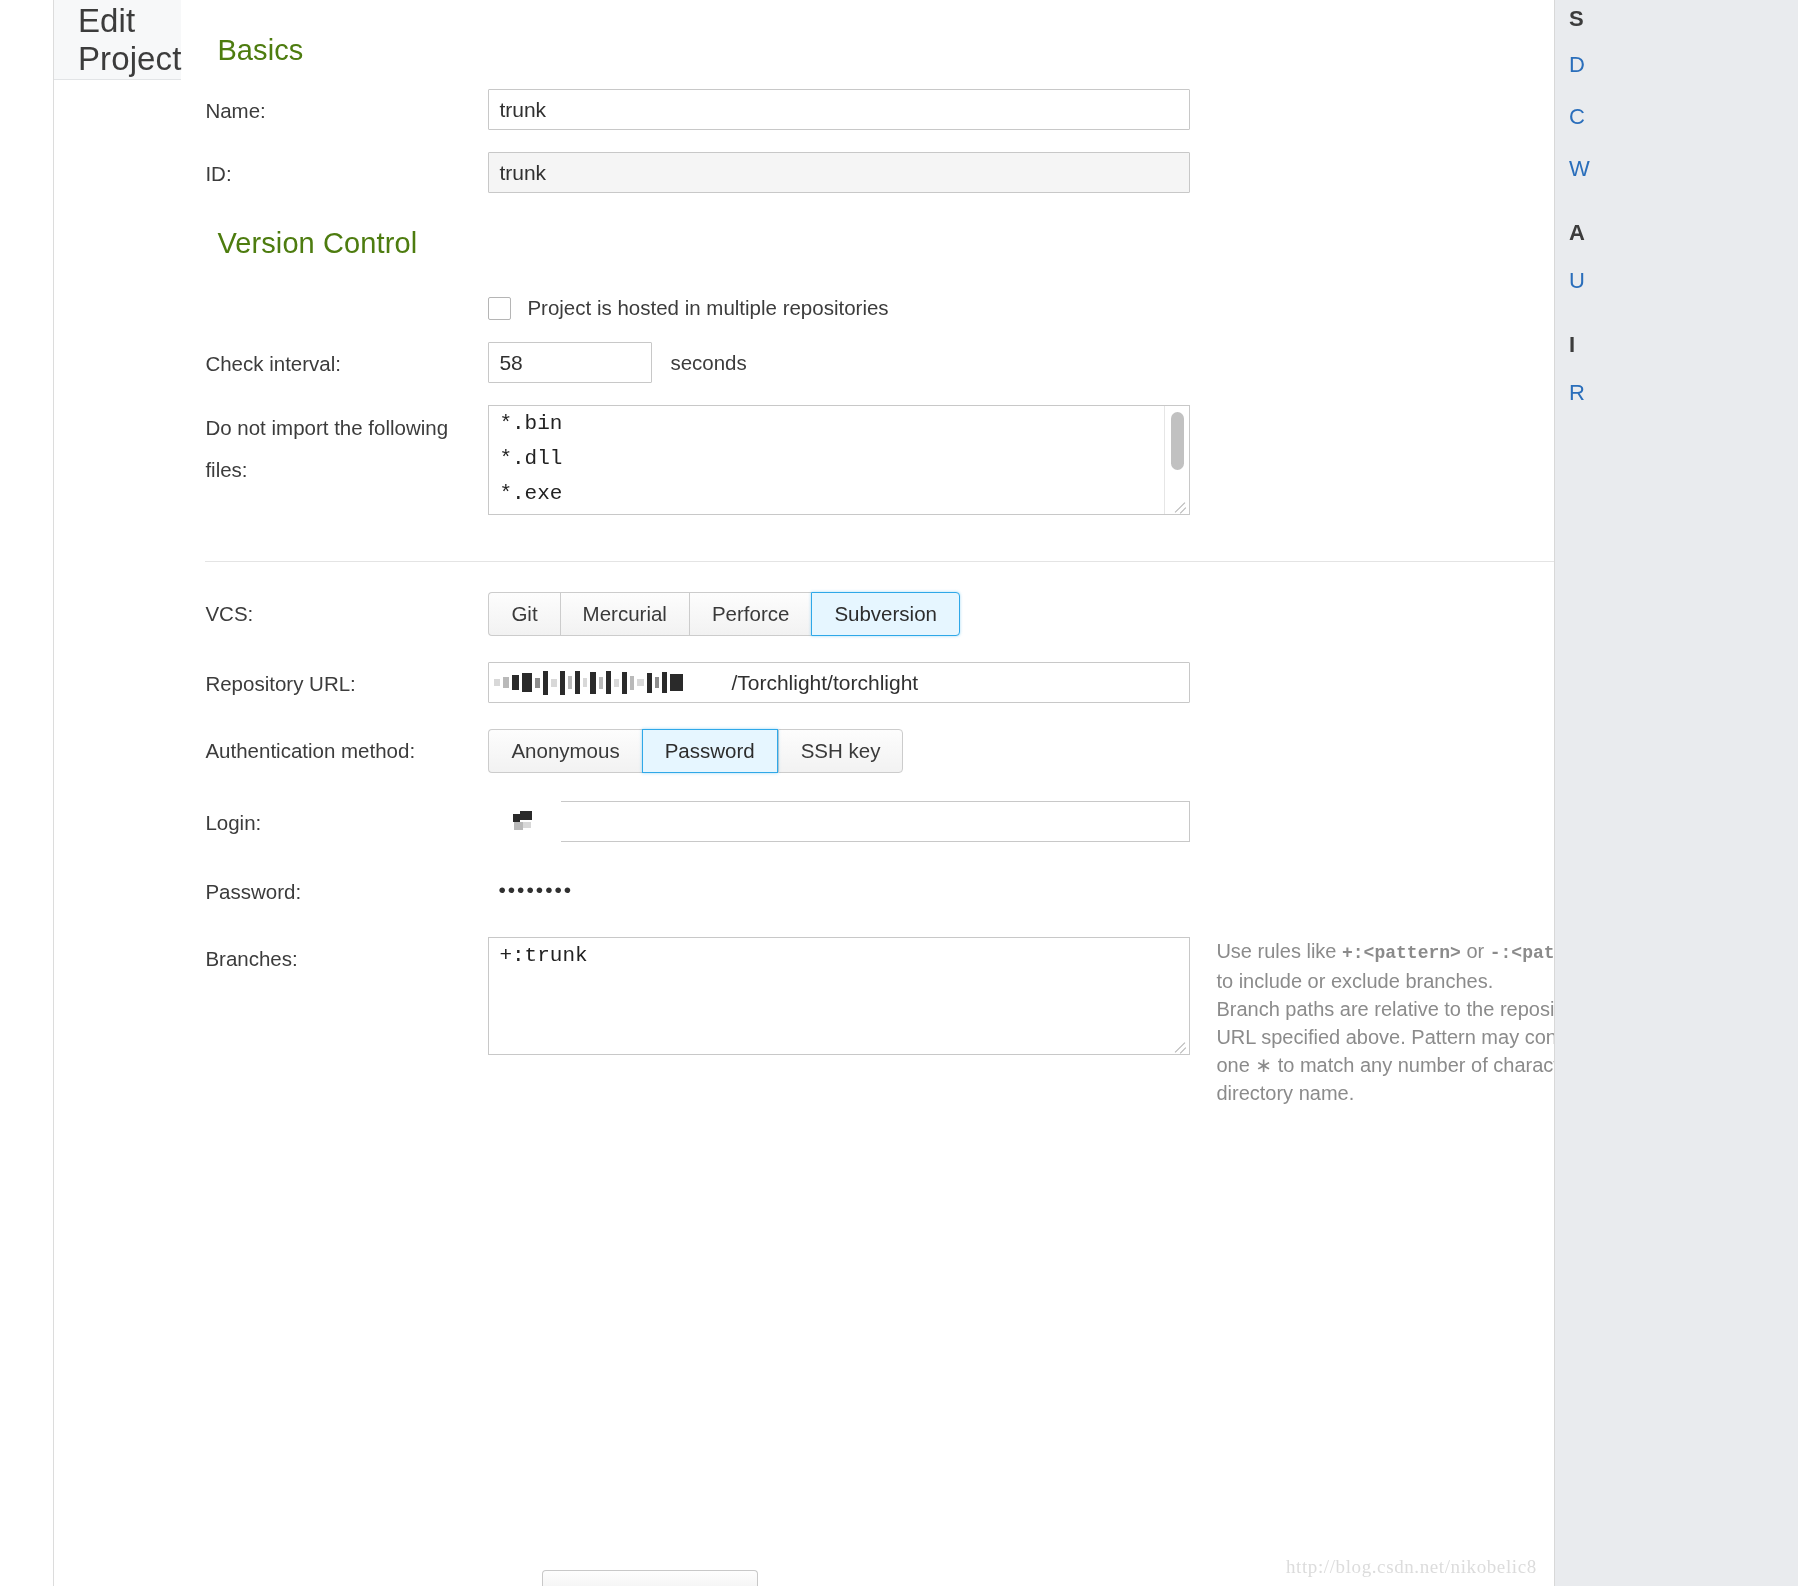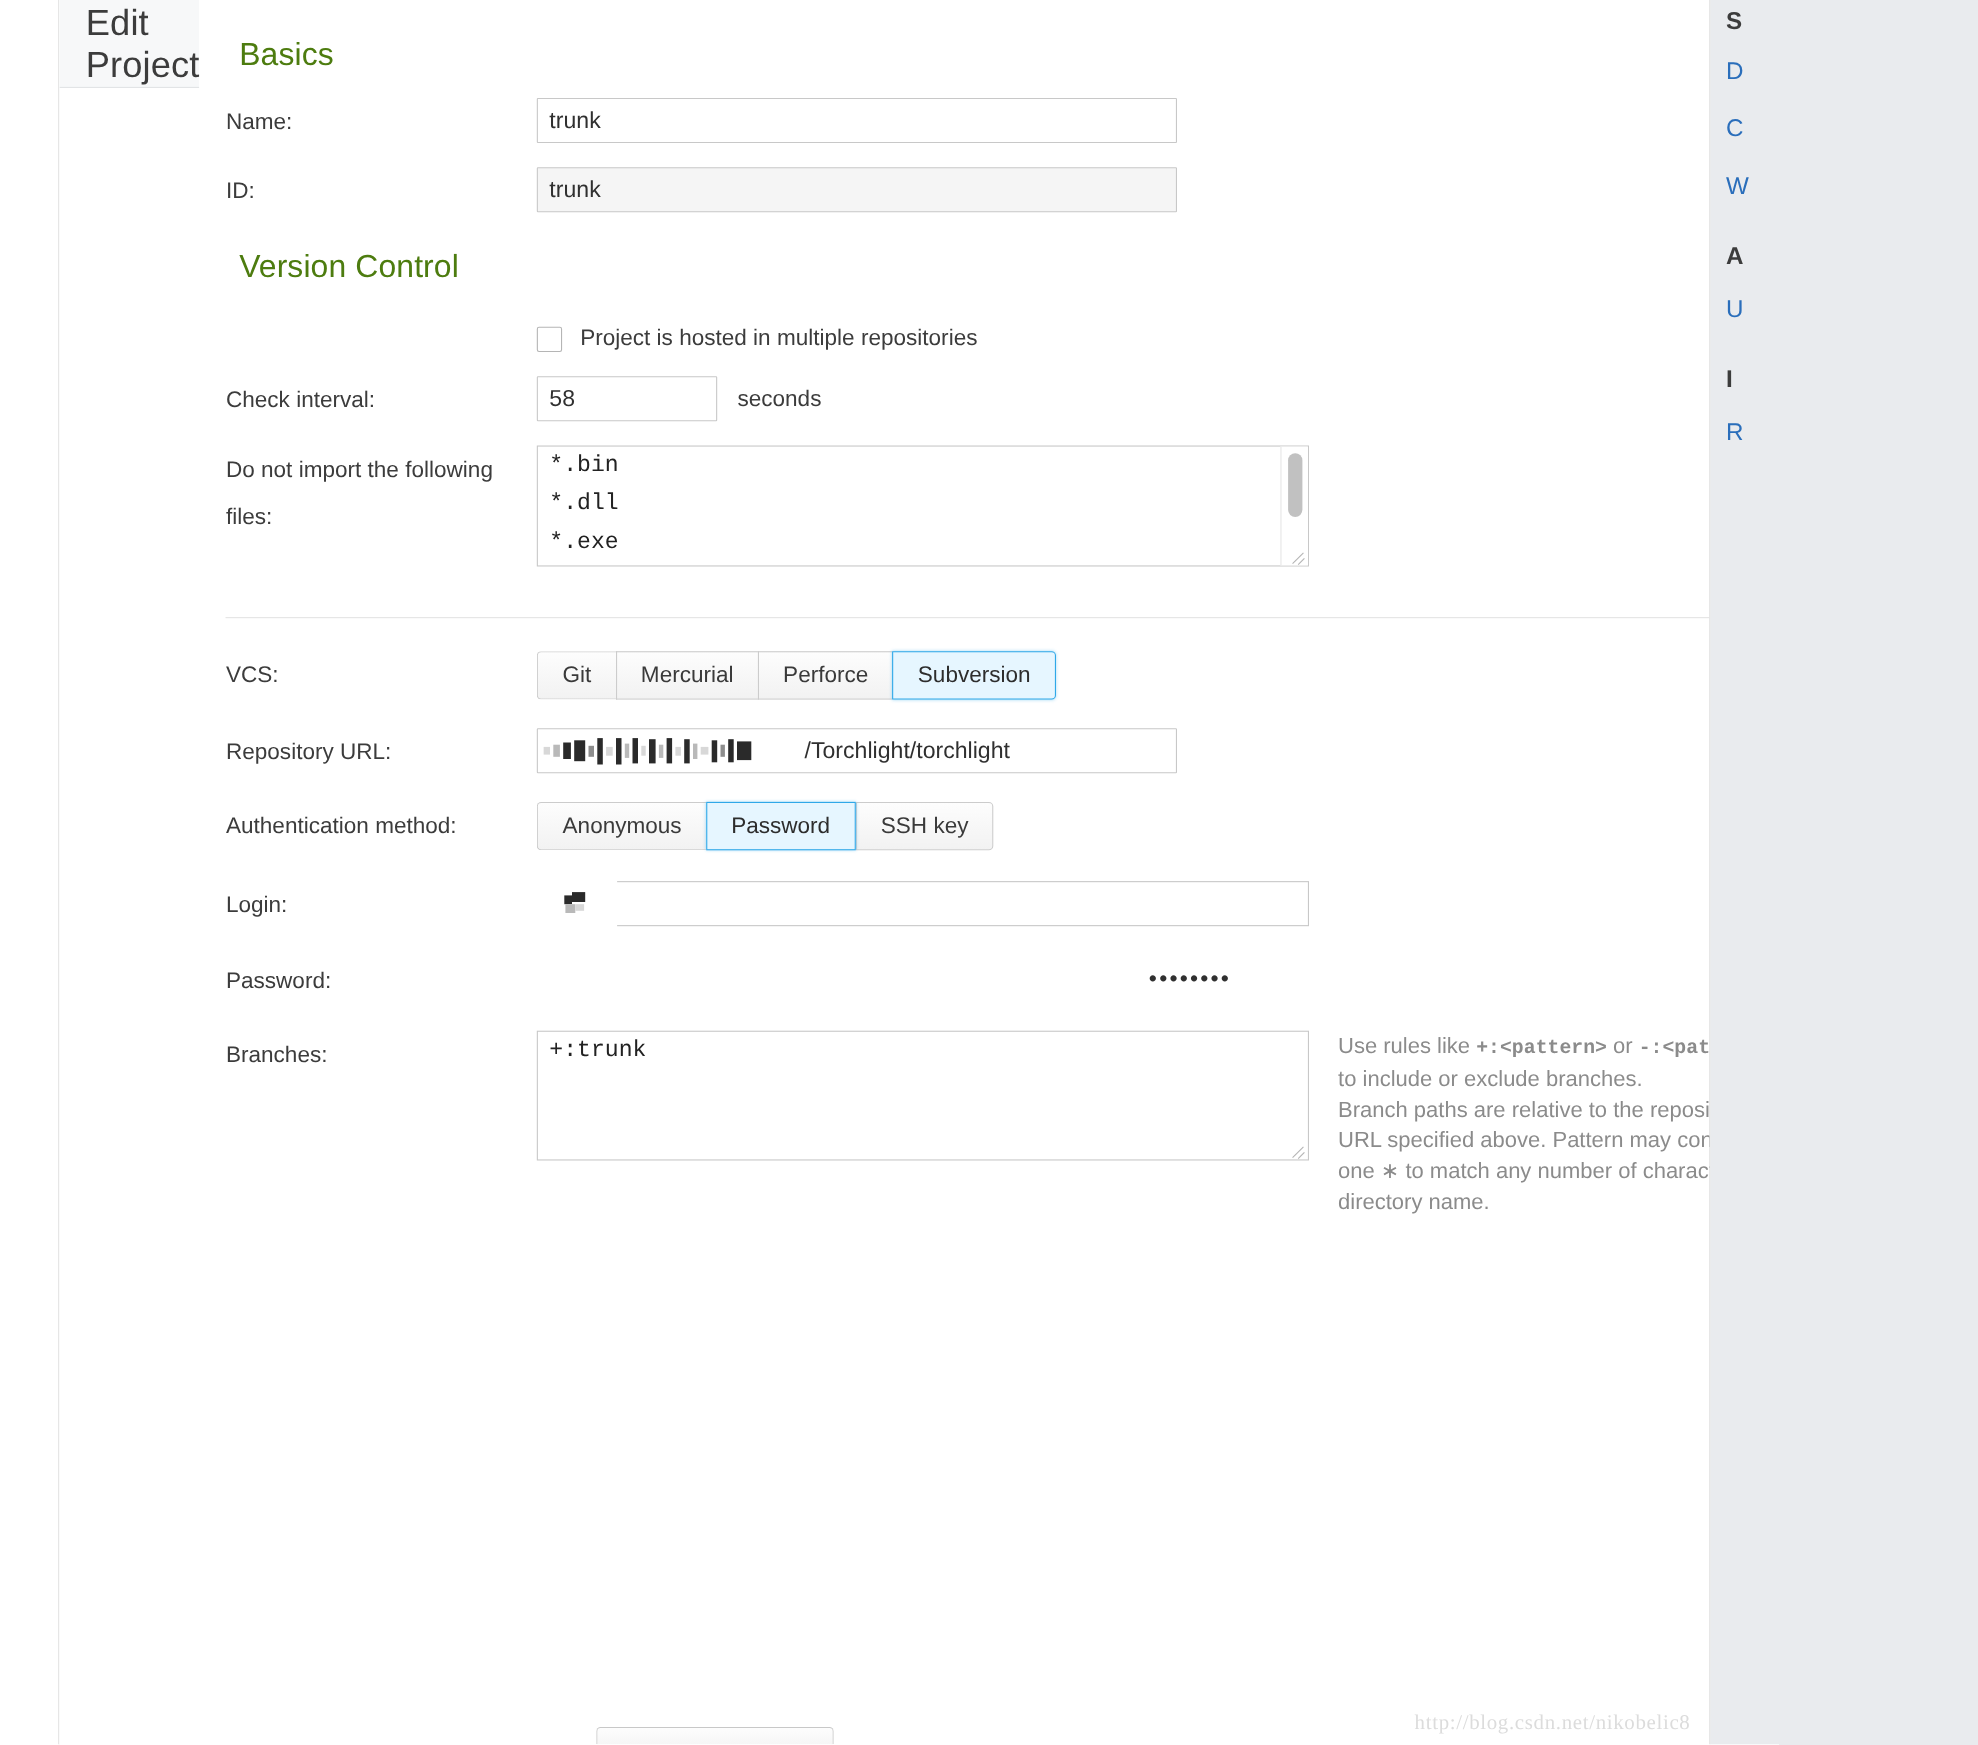--- a/index.html
+++ b/index.html
@@ -120,7 +120,7 @@
     background: #f5f5f5;
     color: #303030;
   }
-  .w-big { width: 582px; }
+  .w-big { width: 702px; }
   .w-small { width: 164px; }
 
   .seconds-label {

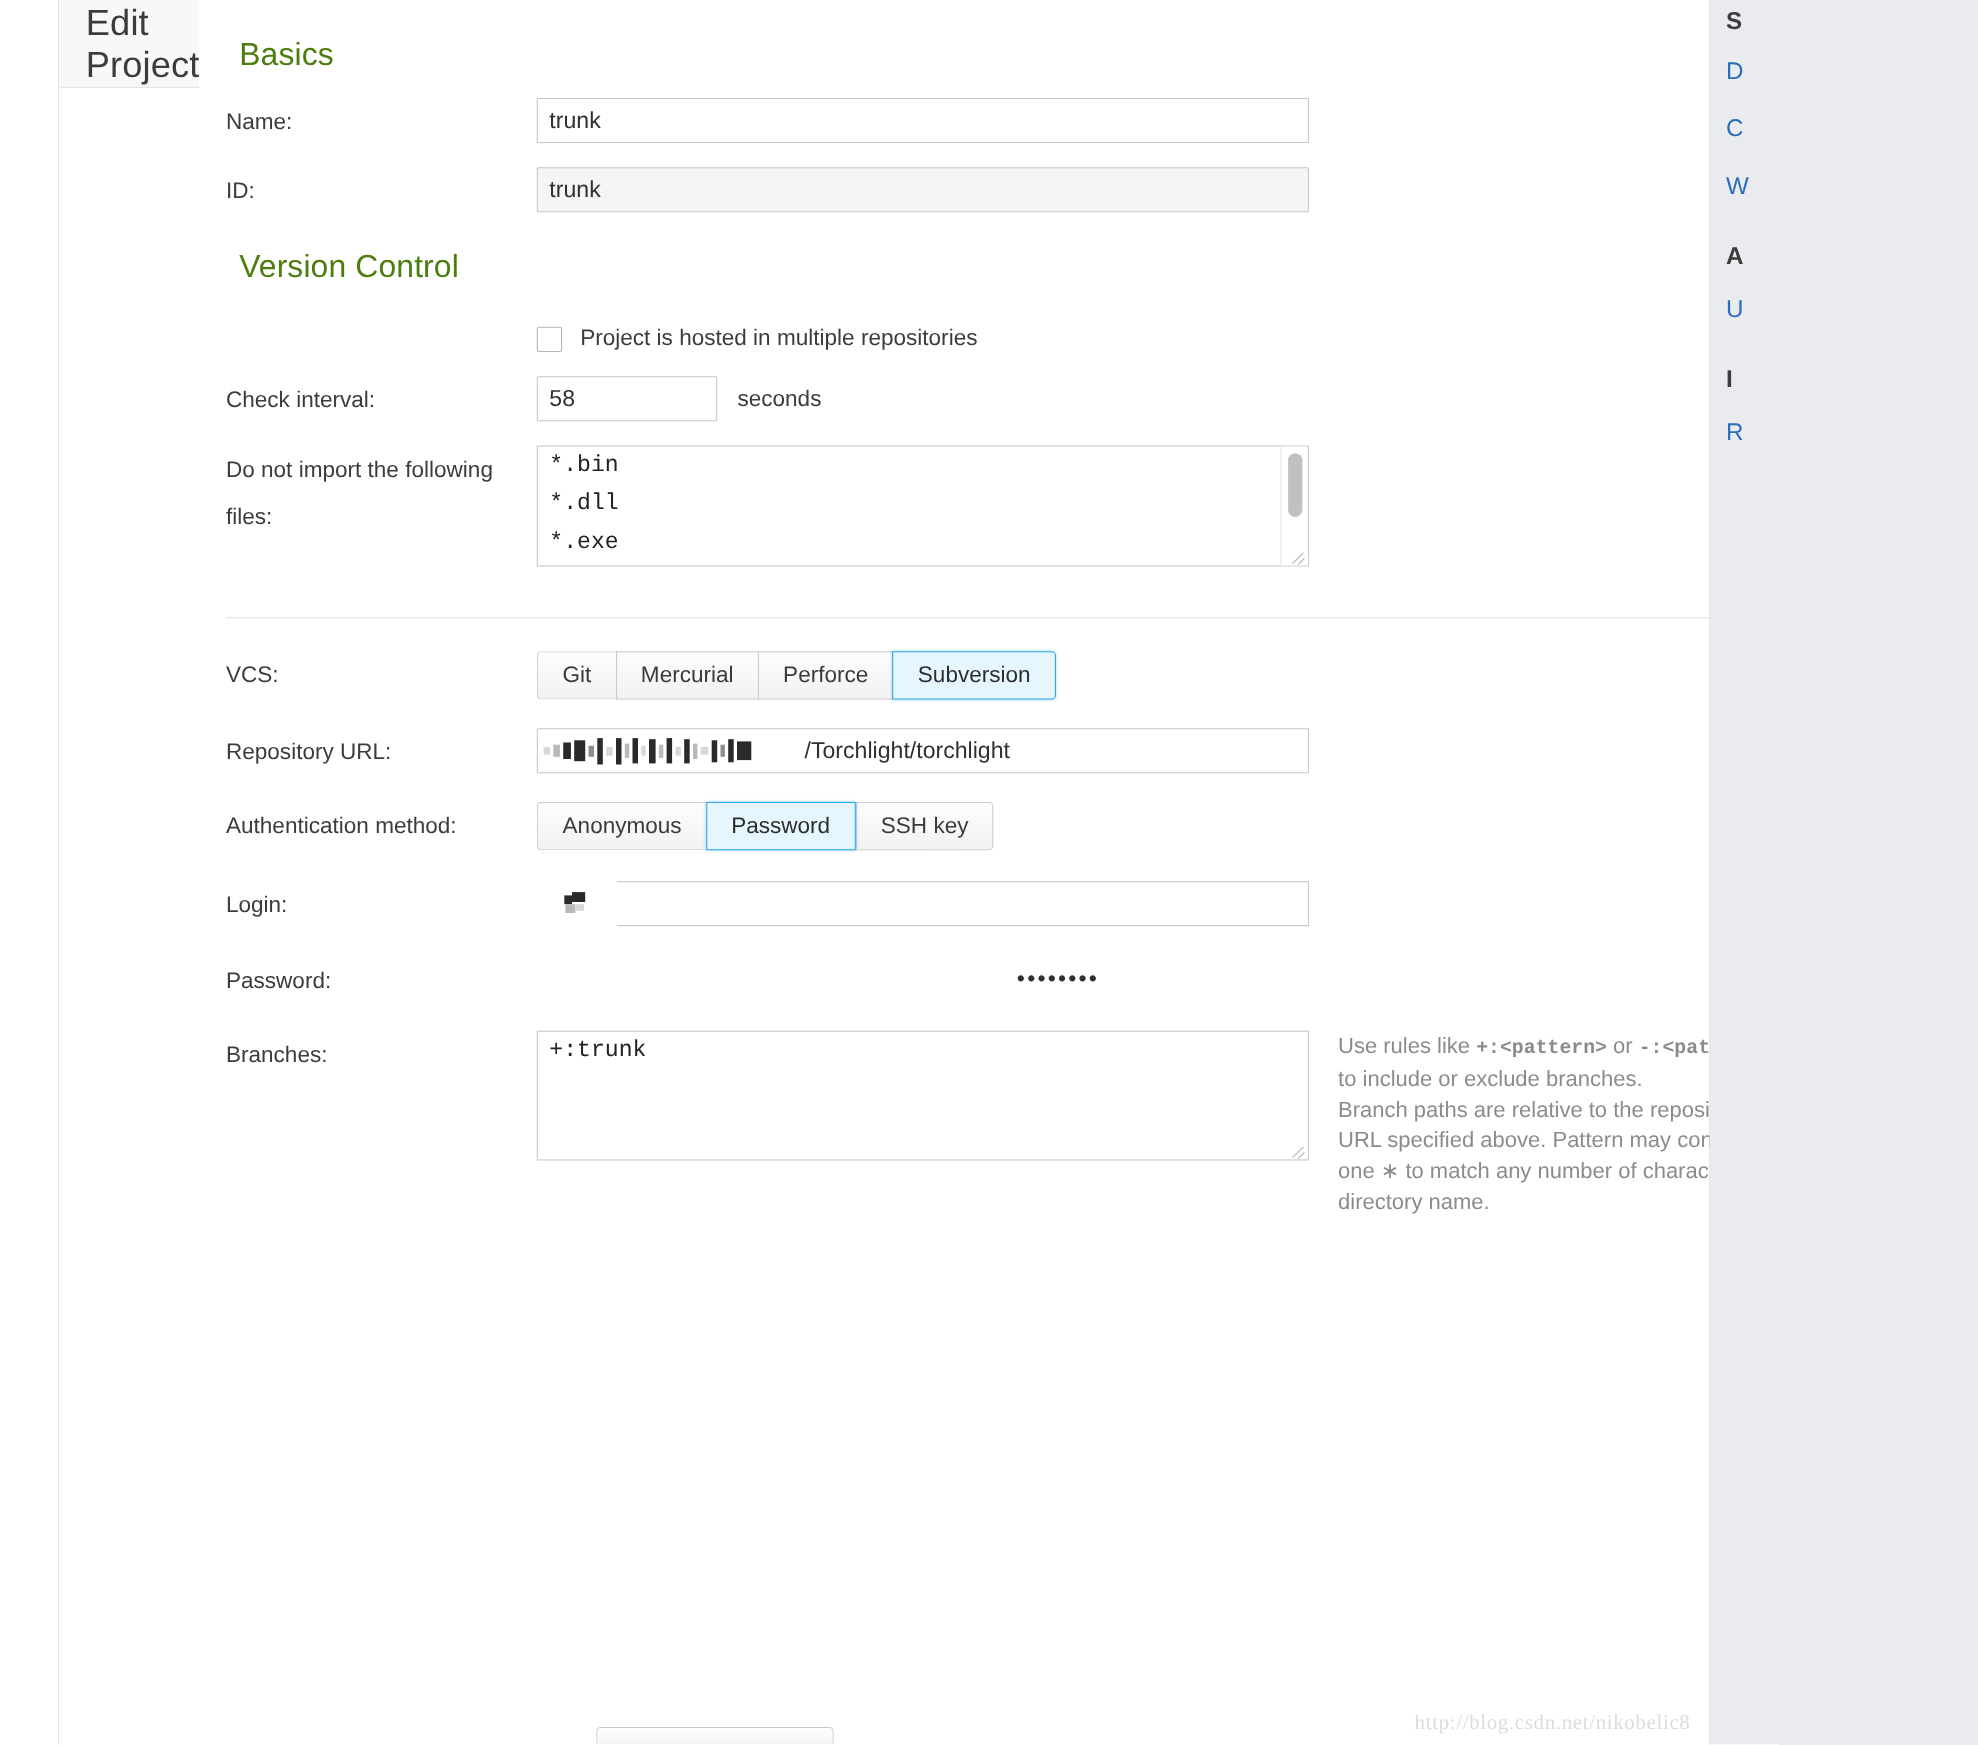--- a/index.html
+++ b/index.html
@@ -494,7 +494,7 @@
         </div>
       </div>
 
-      <div class="form-row" style="margin-top:28px;justify-content:space-between;">
+      <div class="form-row" style="margin-top:28px;">
         <div class="form-label">Password:</div>
         <div class="form-control">
           <div class="text-input w-big" style="display:block;">

